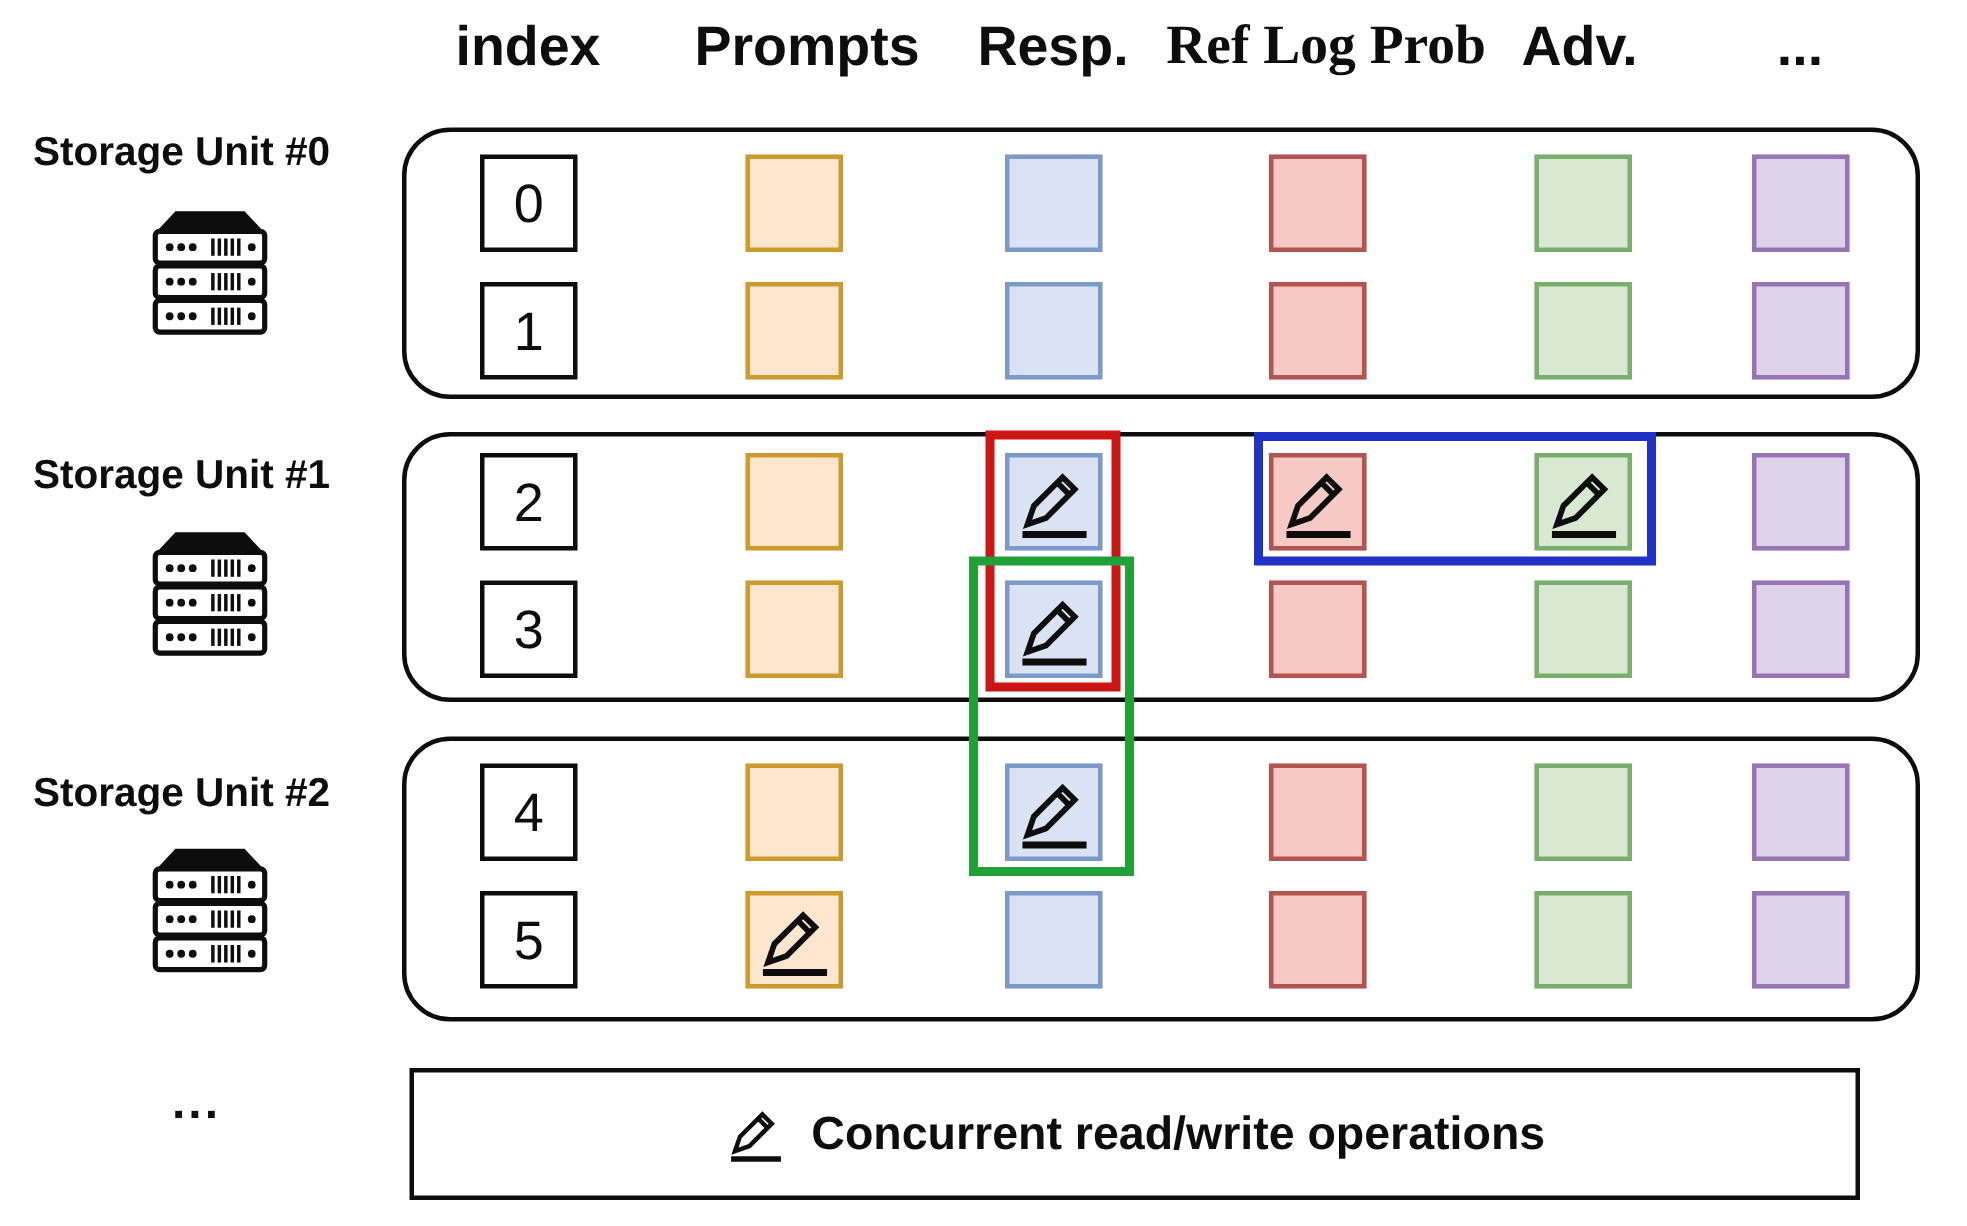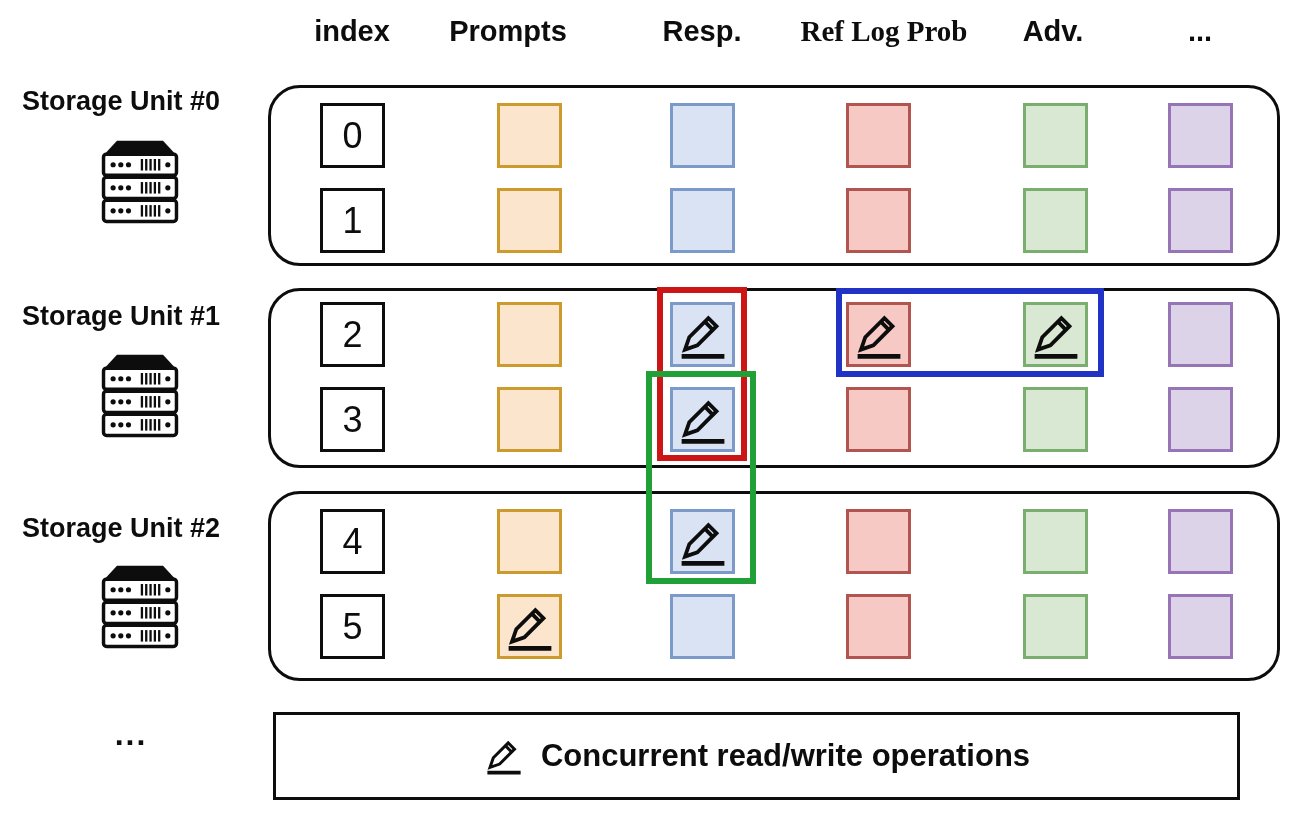--- a/index.html
+++ b/index.html
@@ -9,7 +9,7 @@
   }
   .col-header {
     position:absolute; top:12px; height:38px; line-height:38px;
-    font-weight:bold; font-size:29px; white-space:nowrap;
+    font-weight:bold; font-size:37px; white-space:nowrap;
     transform:translateX(-50%); text-align:center;
   }
   .unit {

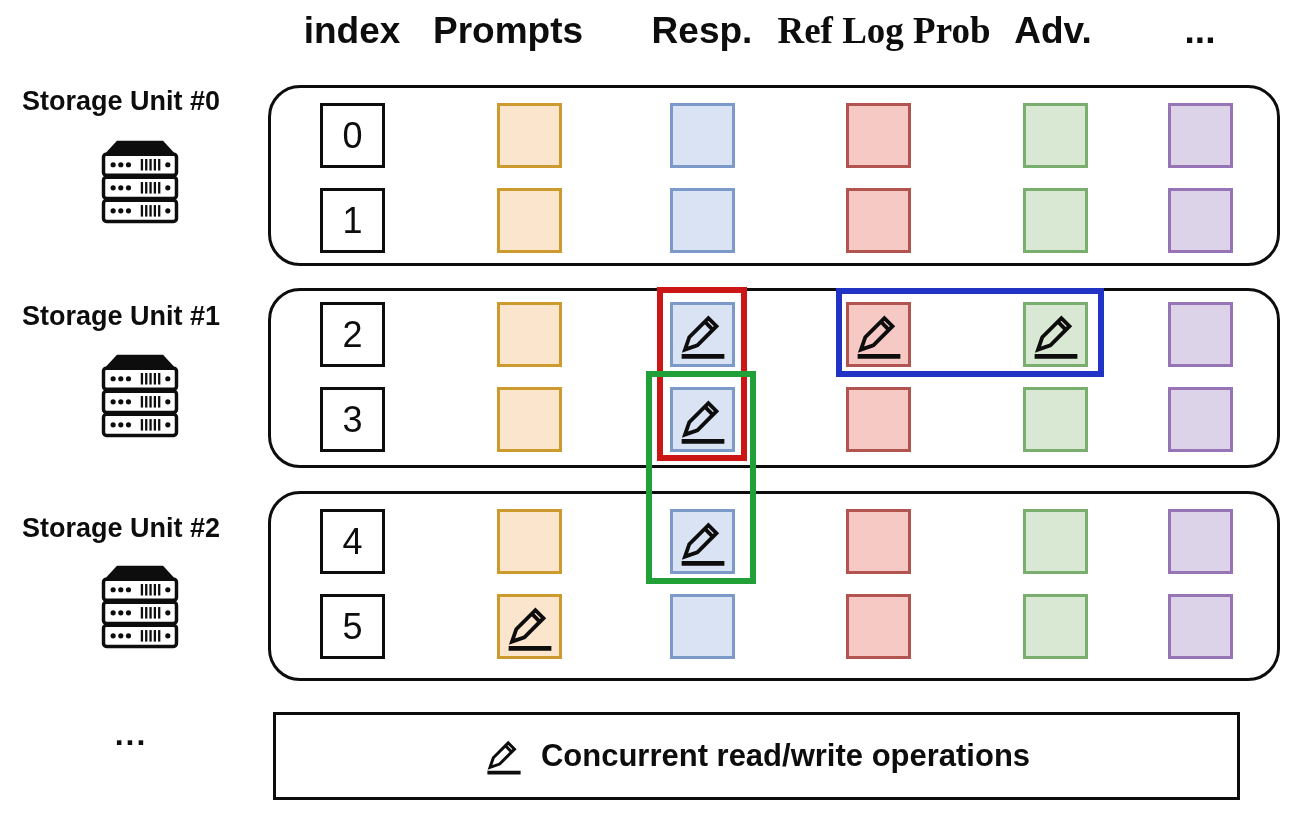--- a/index.html
+++ b/index.html
@@ -62,7 +62,7 @@
   </div>
   <div class="bottom-ellipsis">...</div>
 <div class="col-header" style="left: 352px;">index</div>
-    <div class="col-header" style="left: 508px;">Prompts</div>
+    <div class="col-header" style="left: 538px;">Prompts</div>
     <div class="col-header" style="left: 702px;">Resp.</div>
     <div class="col-header" style="left: 884px; font-family: Liberation Serif, serif;">Ref Log Prob</div>
     <div class="col-header" style="left: 1053px;">Adv.</div>

